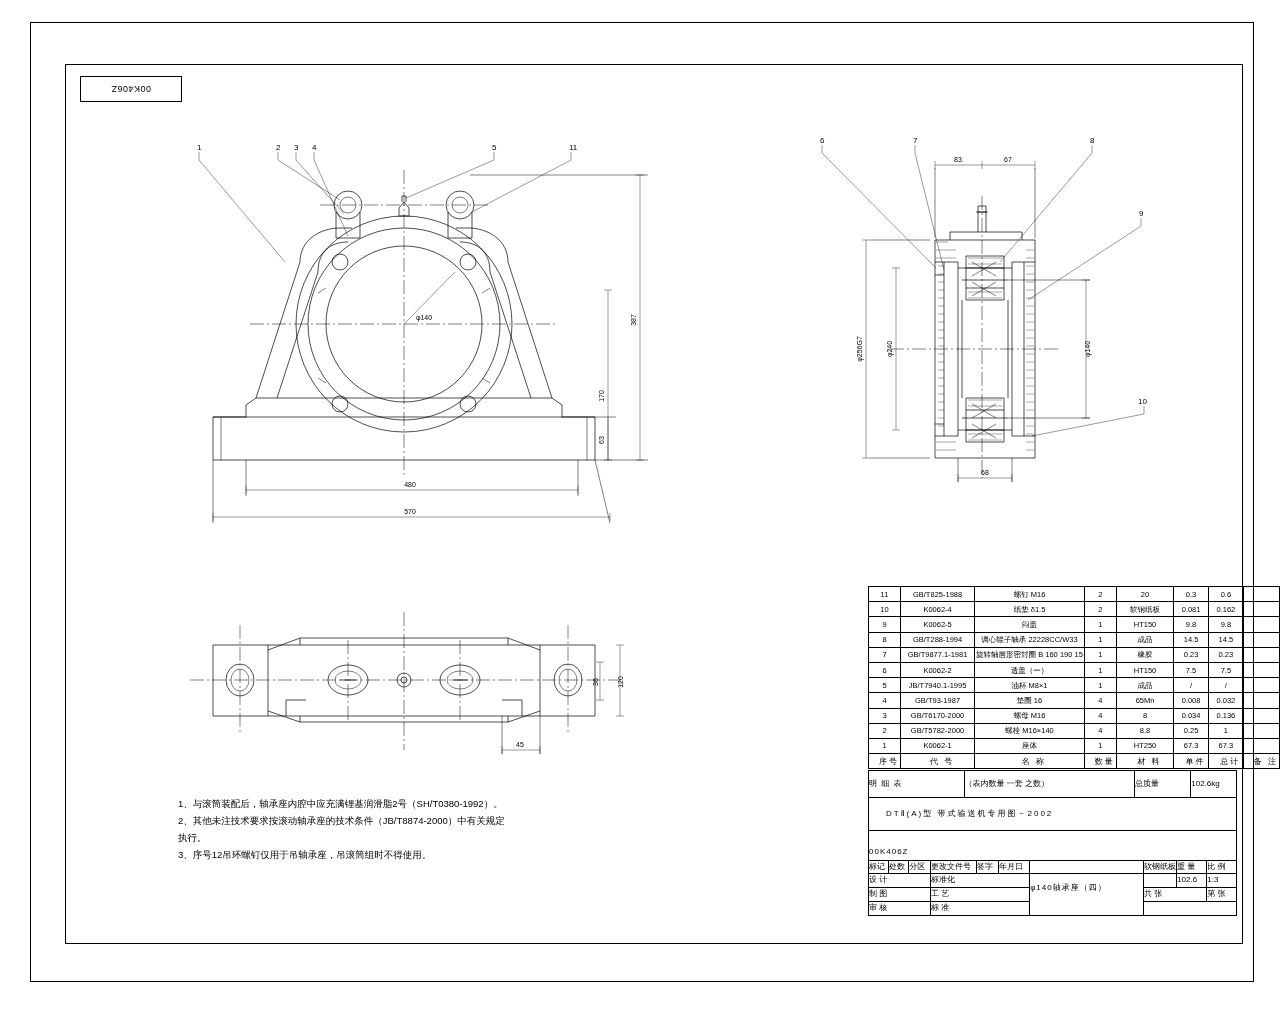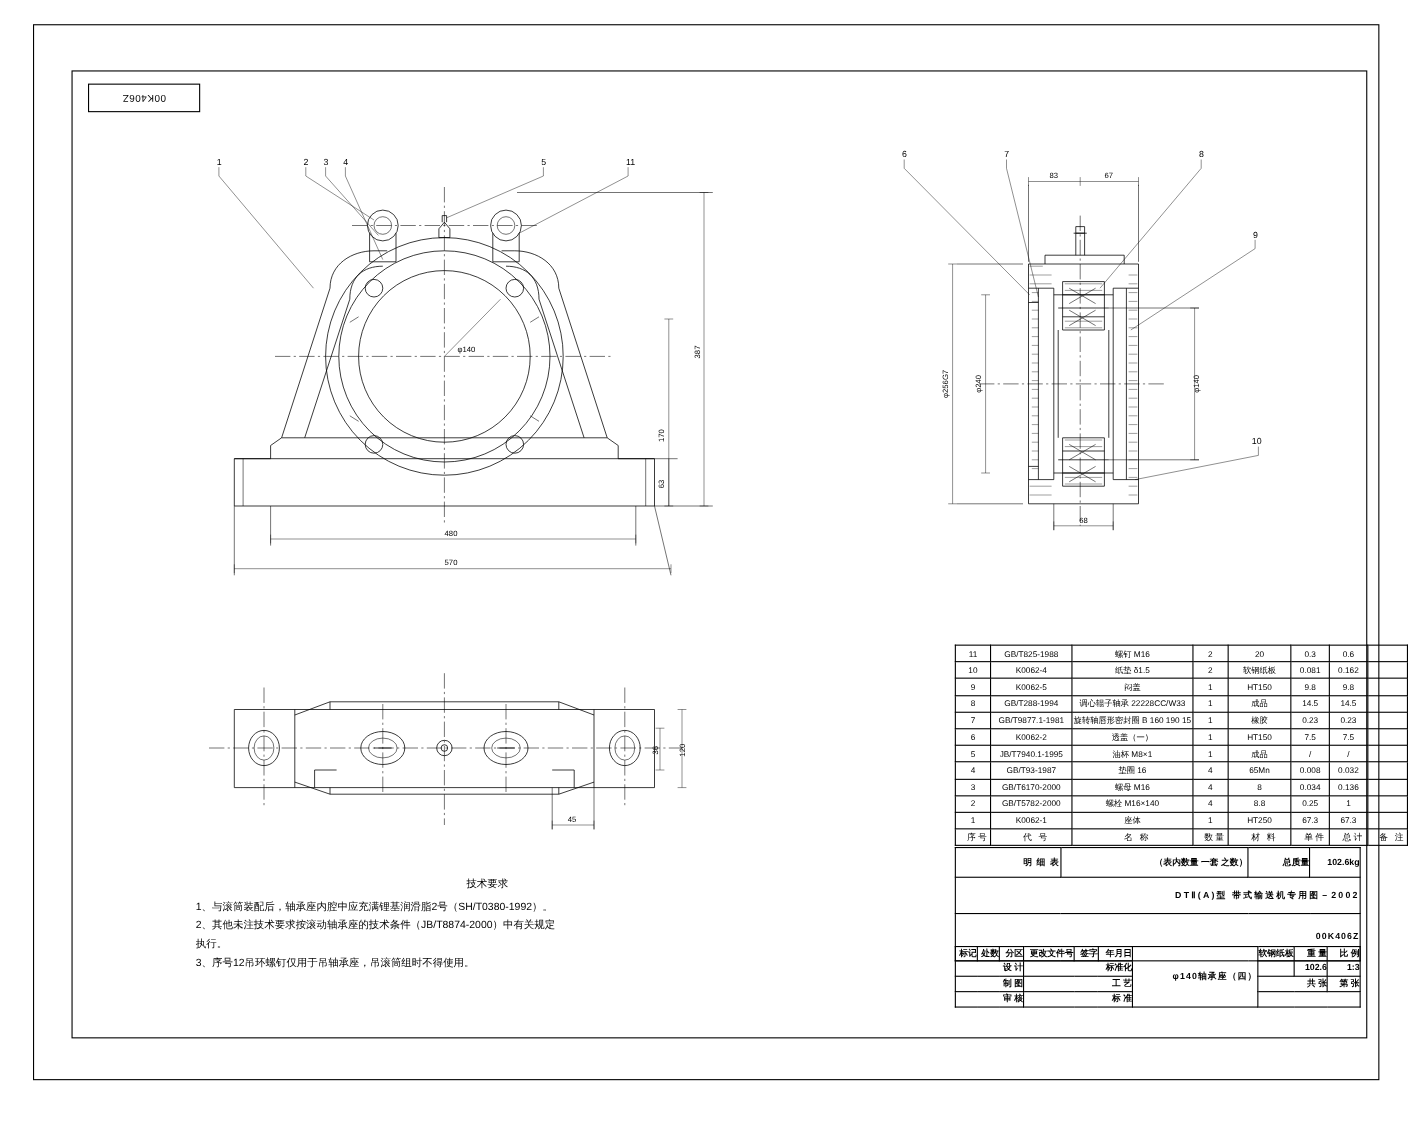--- a/index.html
+++ b/index.html
@@ -30,7 +30,7 @@
   .c4{width:56px;} .c5{width:32px;} .c6{width:32px;} .c7{width:32px;}
   .hdrow td{font-size:8px;letter-spacing:2px;padding-left:10px;}
   .tb{position:absolute;left:868px;top:770px;width:369px;border:.8px solid #000;border-collapse:collapse;}
-  .tb td{border:.6px solid #000;font-size:8px;text-align:right;padding:0;line-height:1.1;font-weight:bold;}
+  .tb td{border:.6px solid #000;font-size:8px;text-align:left;padding:0;line-height:1.1;}
   .big{font-size:14px;letter-spacing:2px;}
   .med{font-size:12px;letter-spacing:1px;}
   .tiny{font-size:6px;margin-left:32px;}

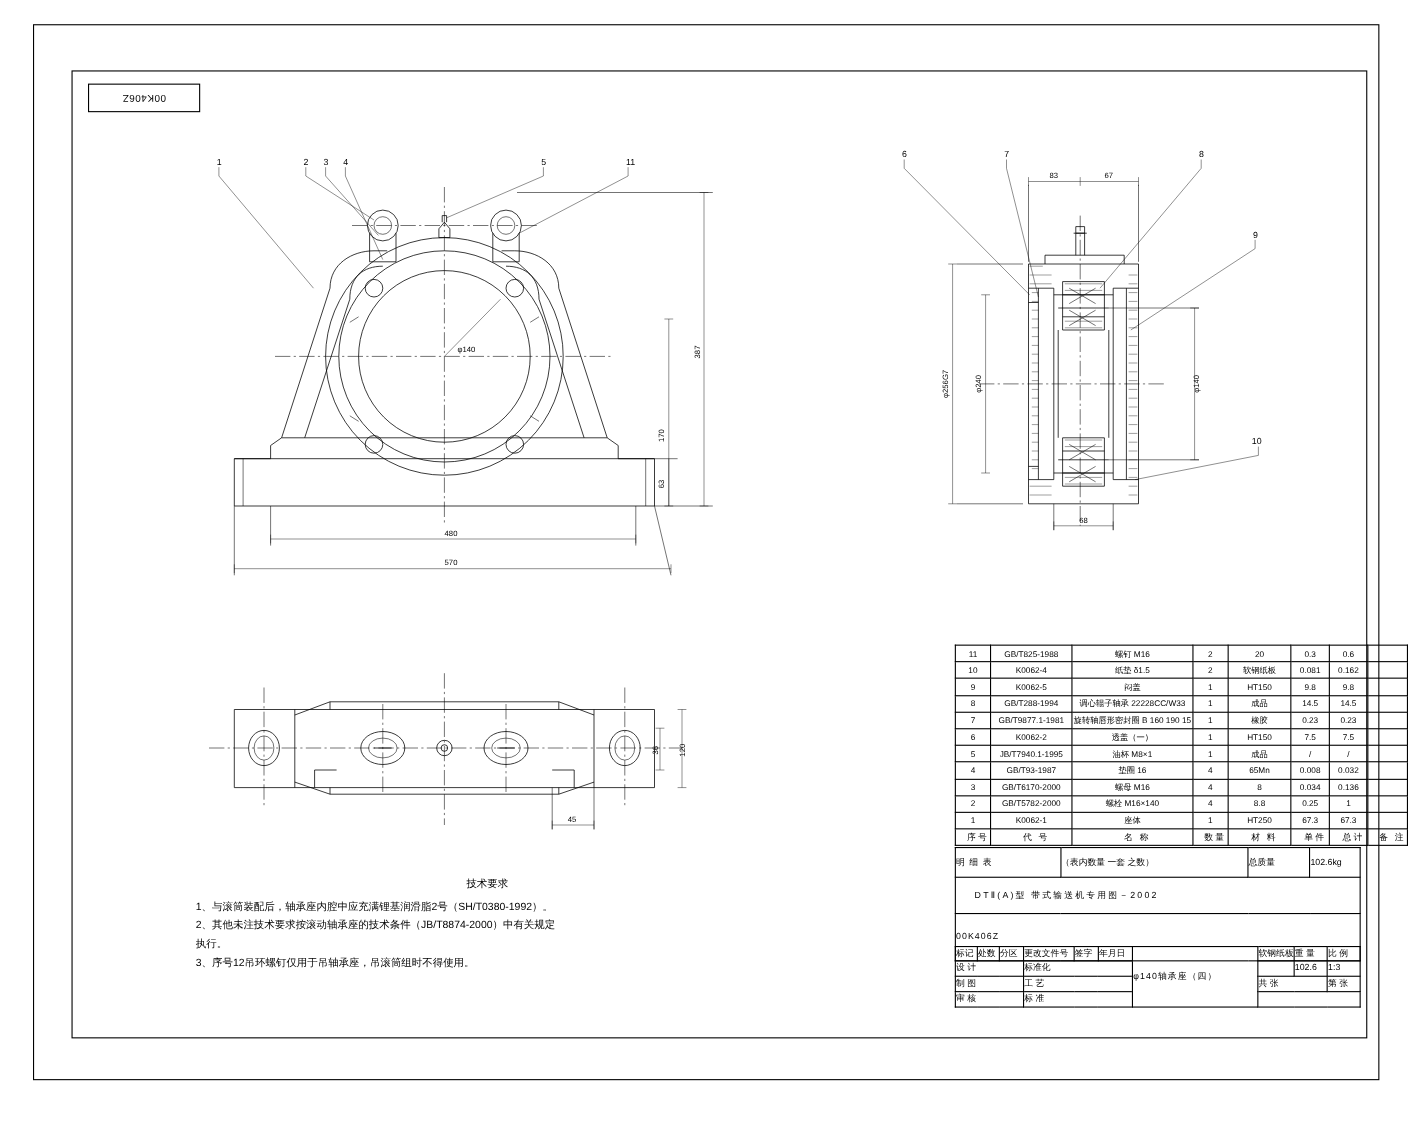--- a/index.html
+++ b/index.html
@@ -246,7 +246,6 @@
   </svg>
 
   <div class="tech">
-    <div class="title">技术要求</div>
     <div>1、与滚筒装配后，轴承座内腔中应充满锂基润滑脂2号（SH/T0380-1992）。</div>
     <div>2、其他未注技术要求按滚动轴承座的技术条件（JB/T8874-2000）中有关规定</div>
     <div>执行。</div>

